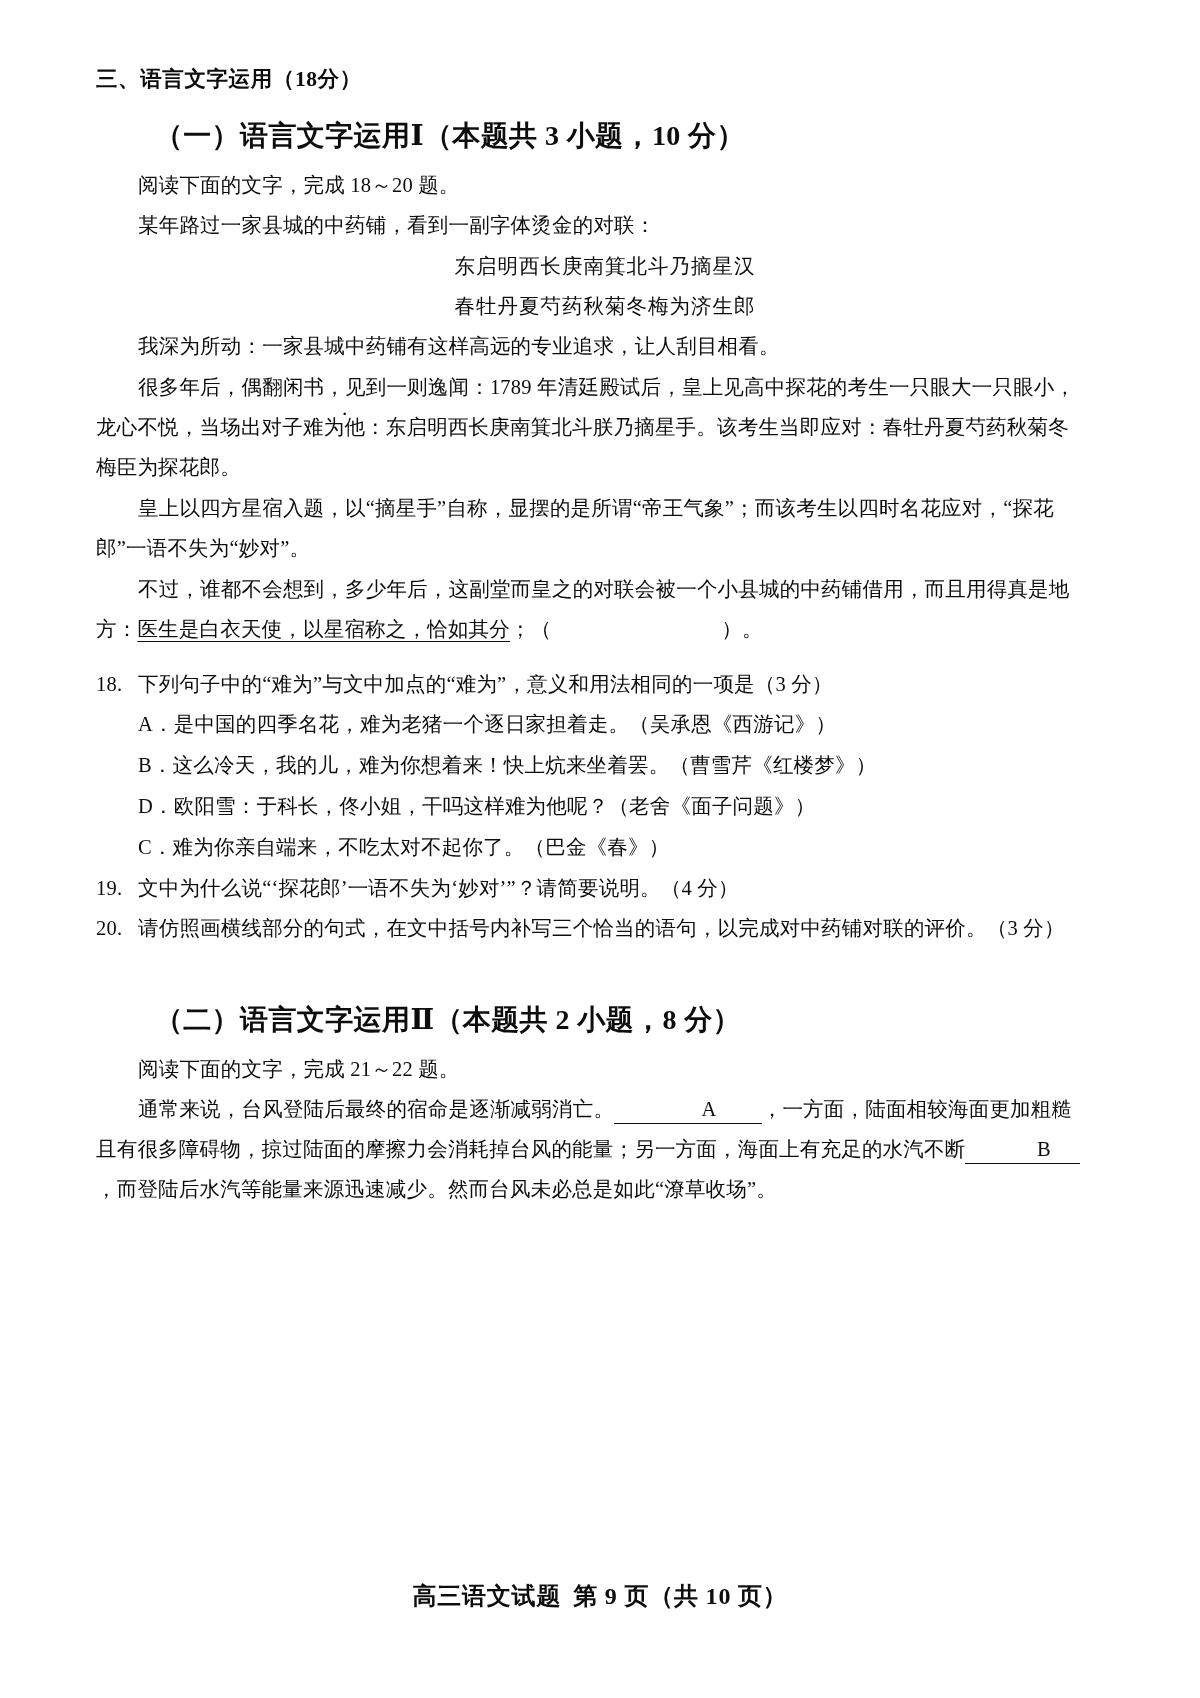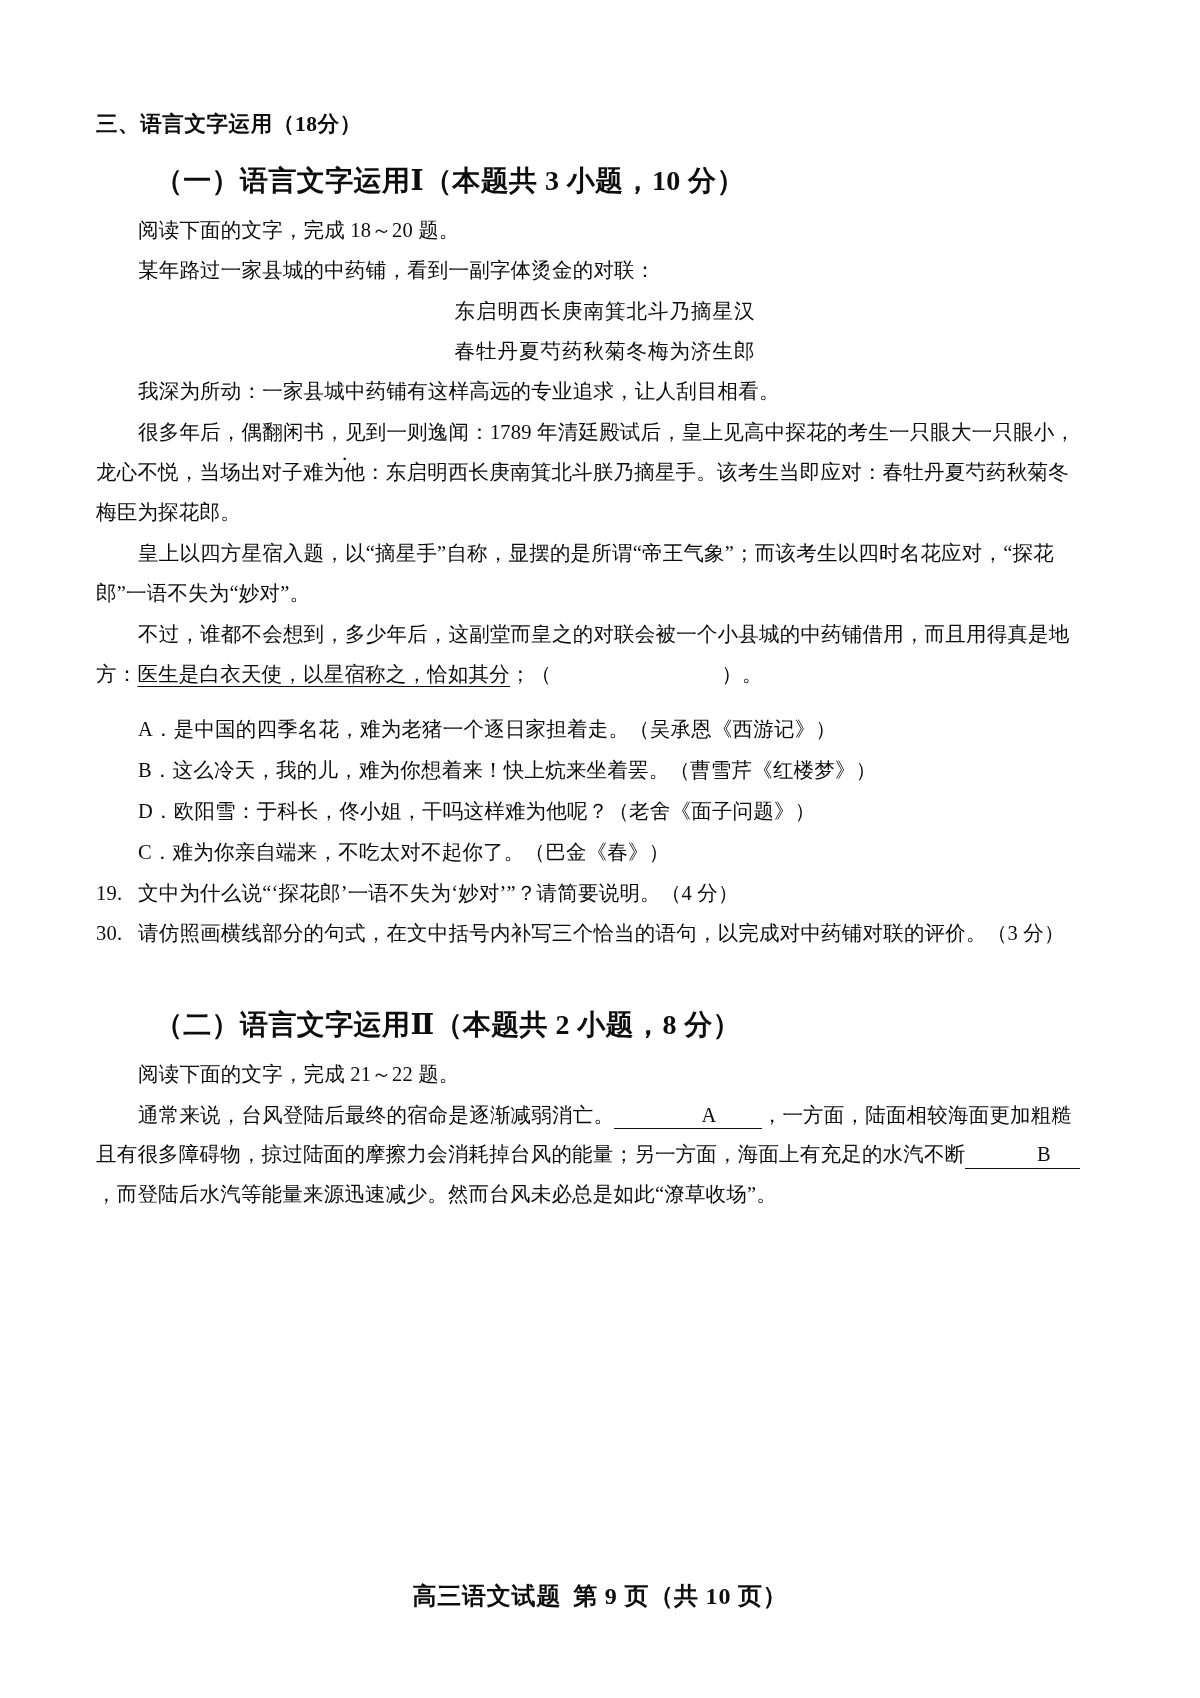--- a/index.html
+++ b/index.html
@@ -20,7 +20,7 @@
     width: 1200px;
     height: 1698px;
     box-sizing: border-box;
-    padding: 104px 96px 0 96px;
+    padding: 59px 96px 0 96px;
   }
   .content {
     width: 1008px;

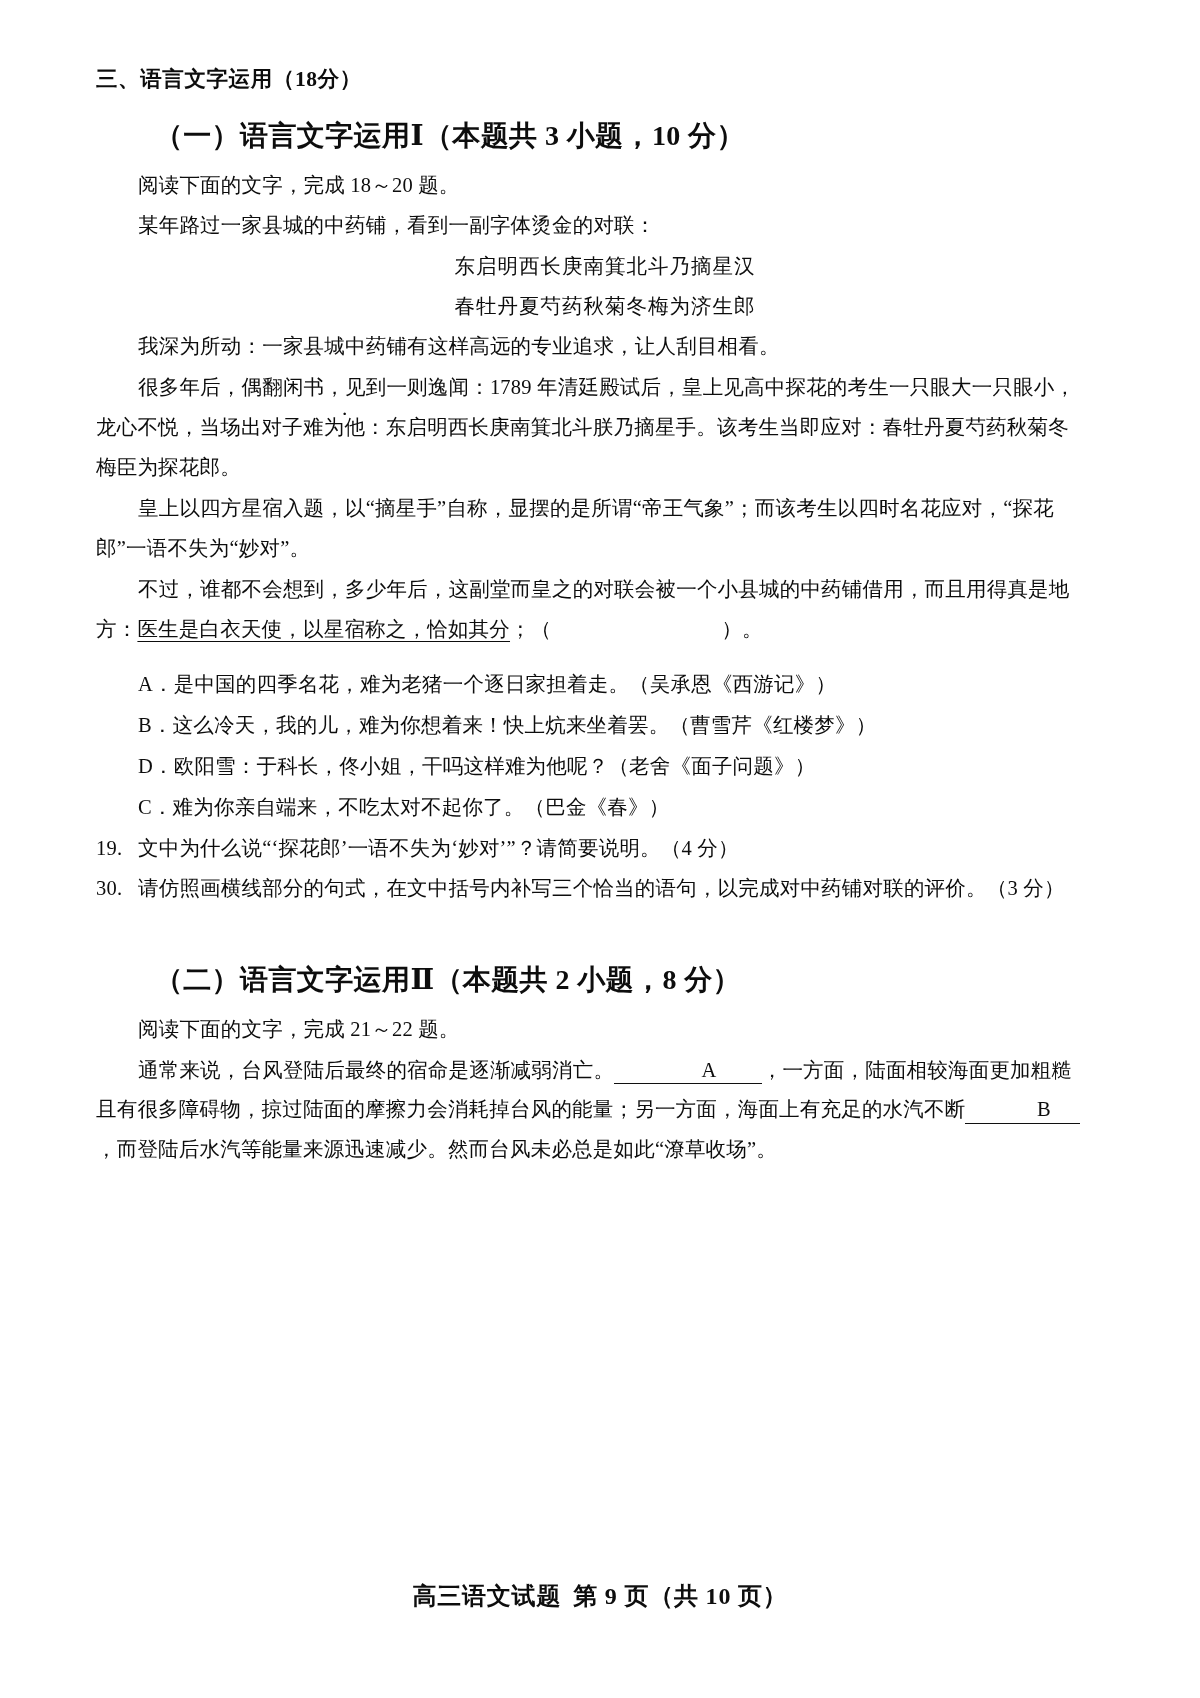--- a/index.html
+++ b/index.html
@@ -144,6 +144,10 @@
 
     <div class="gap-small"></div>
 
+    <div class="q-item">
+      <span class="q-num">18.</span>
+      <span class="q-body">下列句子中的“难为”与文中加点的“难为”，意义和用法相同的一项是（3 分）</span>
+    </div>
     <p class="opt">A．是中国的四季名花，难为老猪一个逐日家担着走。（吴承恩《西游记》）</p>
     <p class="opt">B．这么冷天，我的儿，难为你想着来！快上炕来坐着罢。（曹雪芹《红楼梦》）</p>
     <p class="opt">D．欧阳雪：于科长，佟小姐，干吗这样难为他呢？（老舍《面子问题》）</p>

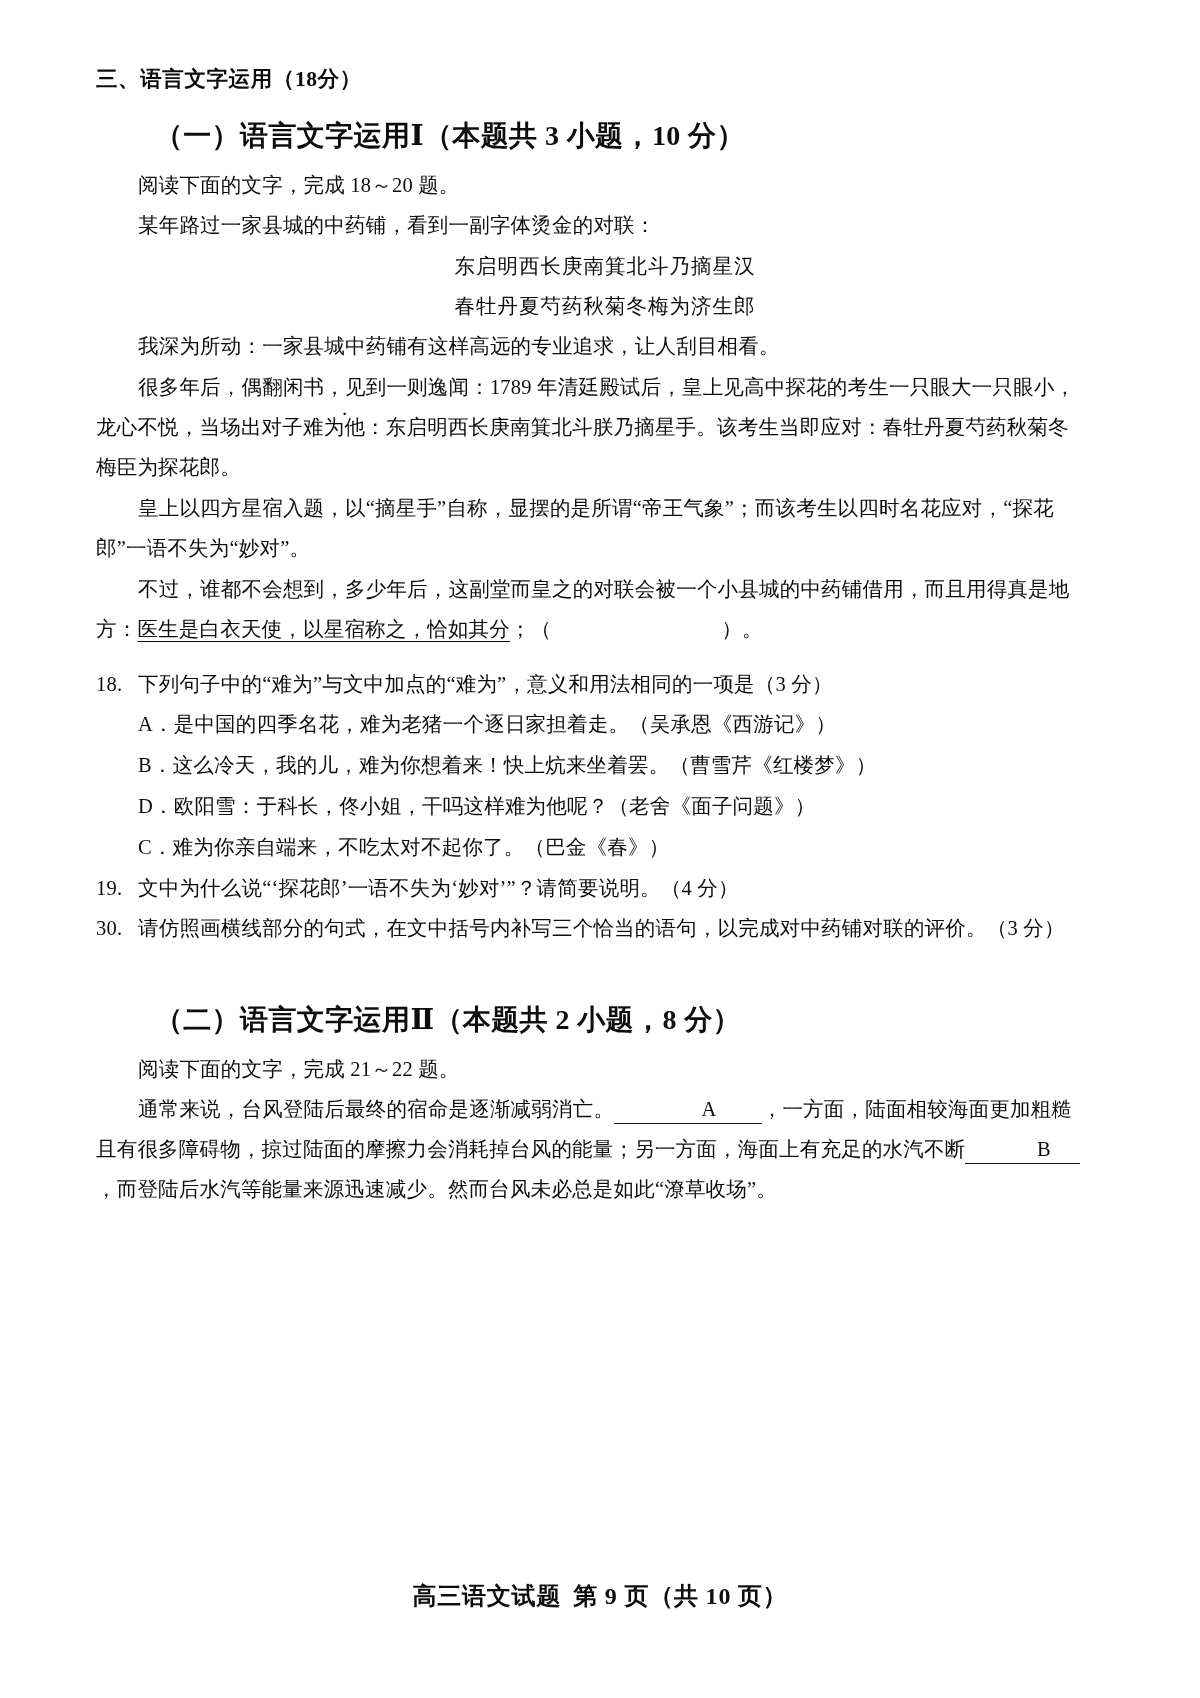--- a/index.html
+++ b/index.html
@@ -159,7 +159,7 @@
     </div>
 
     <div class="q-item">
-      <span class="q-num">30.</span>
+      <span class="q-num">20.</span>
       <span class="q-body">请仿照画横线部分的句式，在文中括号内补写三个恰当的语句，以完成对中药铺对联的评价。（3 分）</span>
     </div>
 

